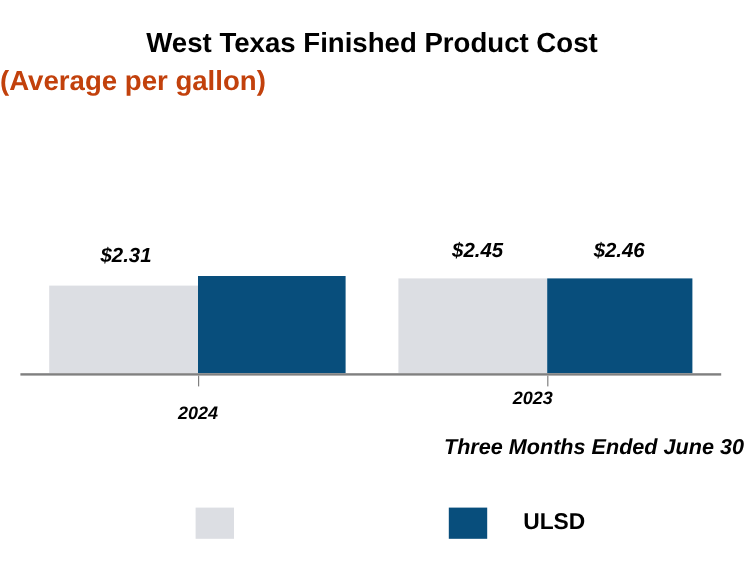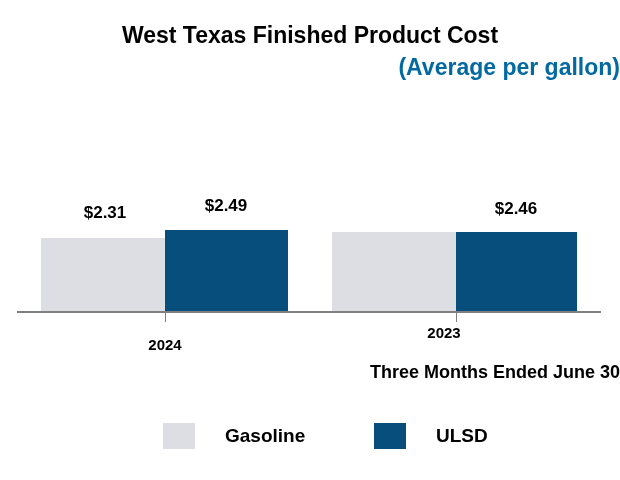--- a/index.html
+++ b/index.html
@@ -37,10 +37,10 @@
     left: 0;
     top: 52px;
     width: 620px;
-    text-align: right;
+    text-align: left;
     font-size: 23px;
     font-weight: bold;
-    color: #0369a1;
+    color: #c2410c;
     line-height: 30px;
   }
 

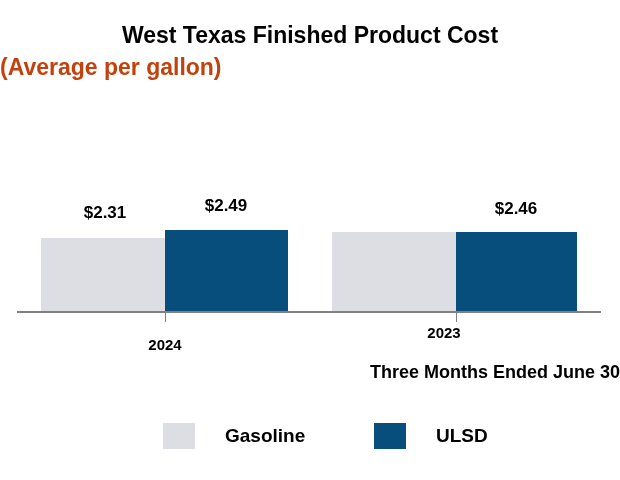--- a/index.html
+++ b/index.html
@@ -51,6 +51,7 @@
     top: 0;
     width: 574px;
     height: 480px;
+    font-style: italic;
   }
 
   .bar {

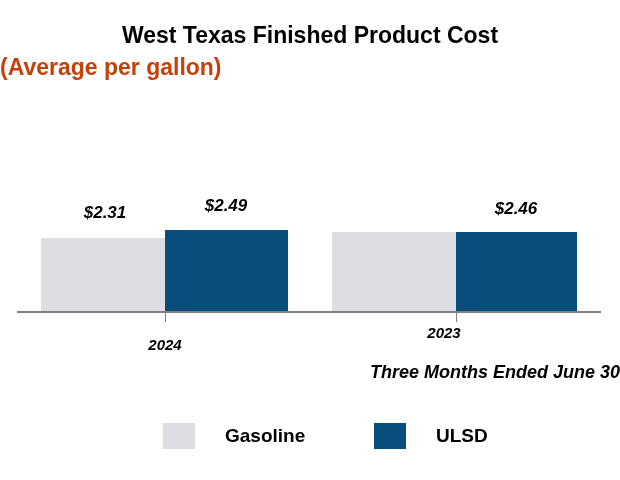--- a/index.html
+++ b/index.html
@@ -150,7 +150,6 @@
     <div class="bar-label" style="left:65px; top:203px; width:80px;">$2.31</div>
 
     <div class="bar bar-ulsd" style="left:165px; top:230px; width:123px; height:81px;"></div>
-    <div class="bar-label" style="left:186px; top:196px; width:80px;">$2.49</div>
 
     <div class="bar bar-gasoline" style="left:332px; top:232px; width:124px; height:79px;"></div>
 

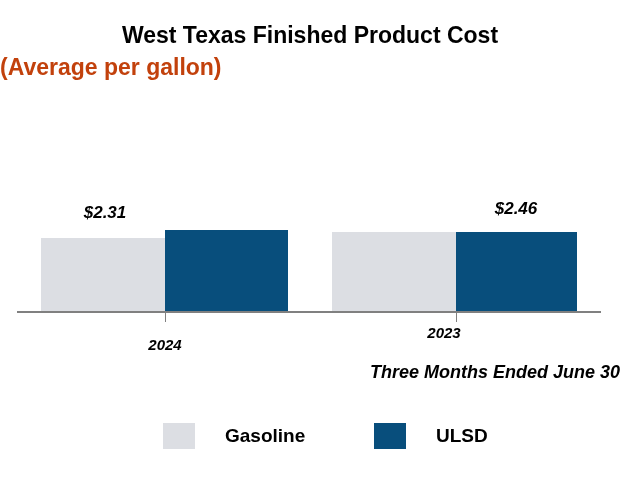--- a/index.html
+++ b/index.html
@@ -152,6 +152,7 @@
     <div class="bar bar-ulsd" style="left:165px; top:230px; width:123px; height:81px;"></div>
 
     <div class="bar bar-gasoline" style="left:332px; top:232px; width:124px; height:79px;"></div>
+    <div class="bar-label" style="left:358px; top:199px; width:80px;">$2.45</div>
 
     <div class="bar bar-ulsd" style="left:456px; top:232px; width:121px; height:79px;"></div>
     <div class="bar-label" style="left:476px; top:199px; width:80px;">$2.46</div>

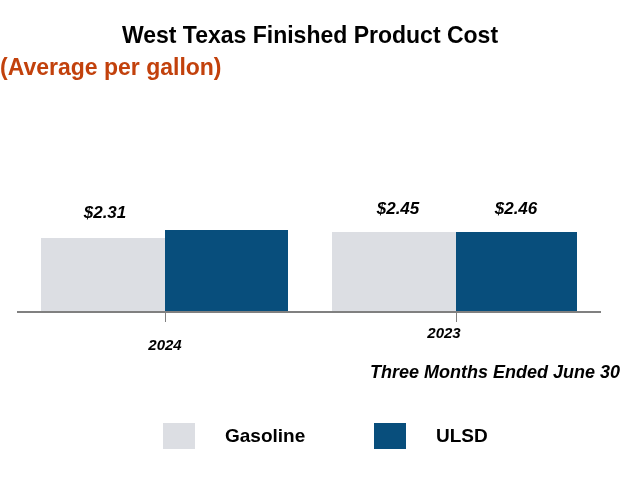--- a/index.html
+++ b/index.html
@@ -170,7 +170,6 @@
   <div class="legend">
     <div class="legend-item" style="left:163px;">
       <span class="legend-swatch legend-swatch-gasoline"></span>
-      <span class="legend-label">Gasoline</span>
     </div>
     <div class="legend-item" style="left:374px;">
       <span class="legend-swatch legend-swatch-ulsd"></span>

